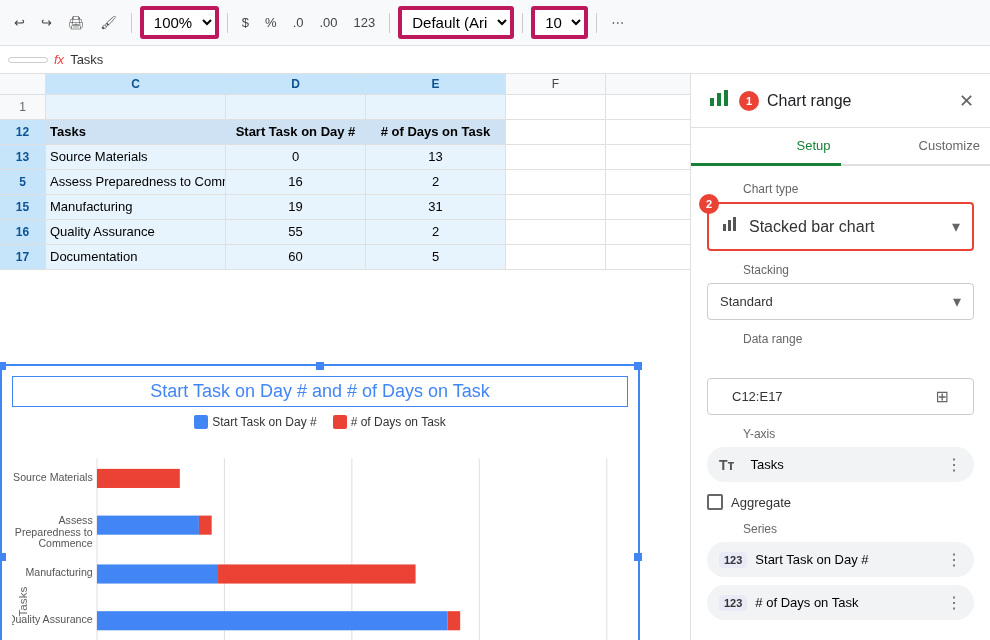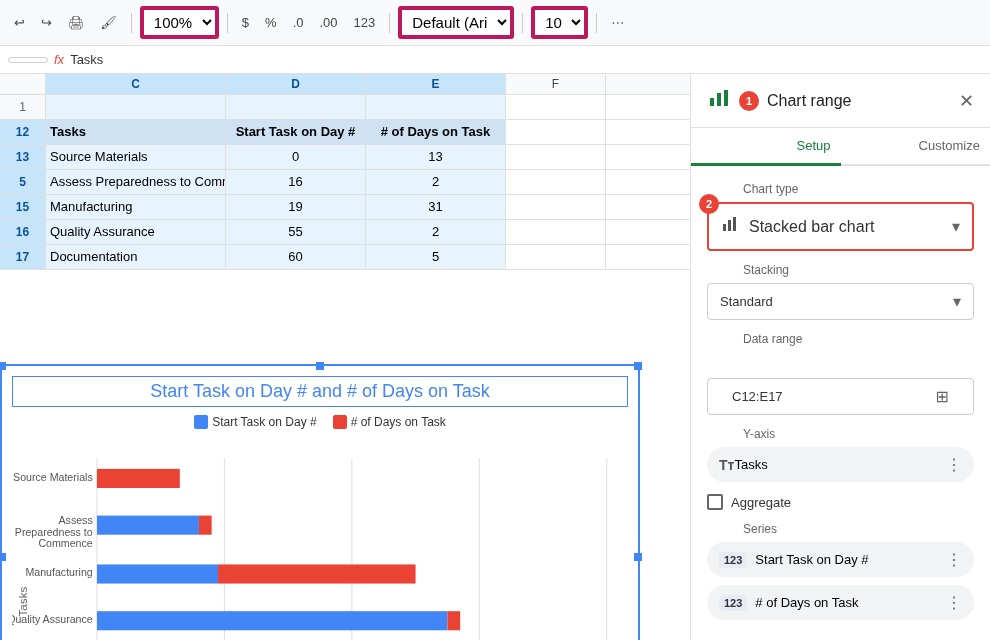--- a/index.html
+++ b/index.html
@@ -291,7 +291,7 @@
       align-items: center;
       justify-content: space-between;
     }
-    .axis-item-left { display: flex; align-items: flex-start; gap: 0; }
+    .axis-item-left { display: flex; align-items: flex-start; gap: 16px; }
     .tt-icon { font-size: 14px; color: #555; font-weight: bold; }
     .more-icon { color: #666; cursor: pointer; font-size: 16px; }
 

